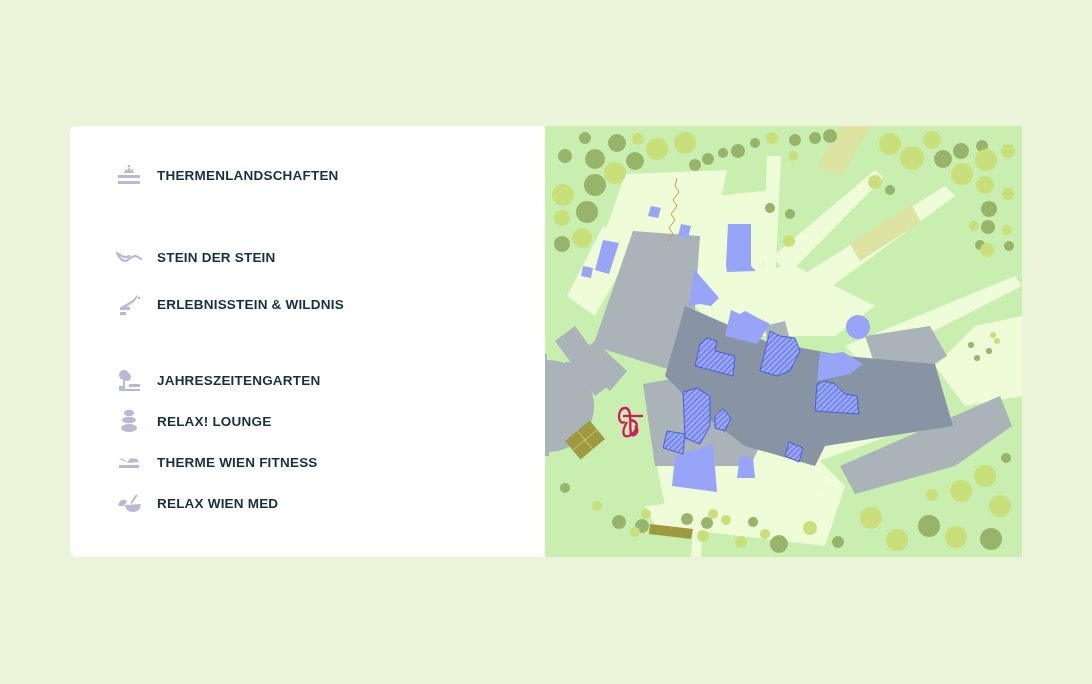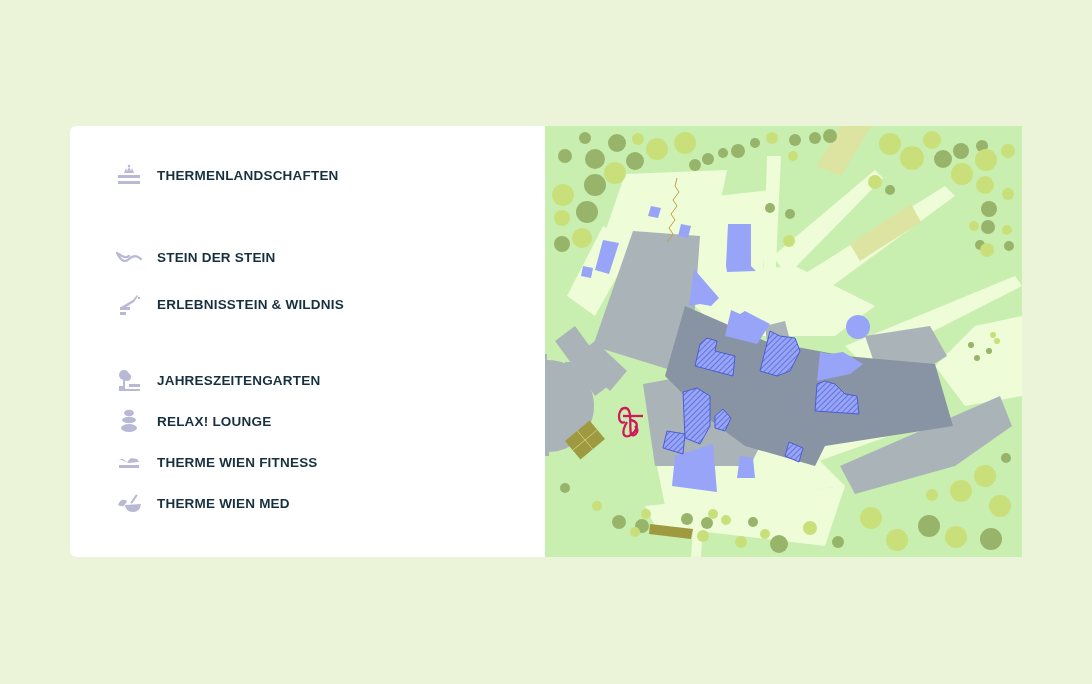--- a/index.html
+++ b/index.html
@@ -113,7 +113,7 @@
             </g>
           </svg>
       </span>
-      <span class="legend-label">THERME WIEN MED</span>
+      <span class="legend-label">RELAX WIEN MED</span>
     </div>
   </div>
 

